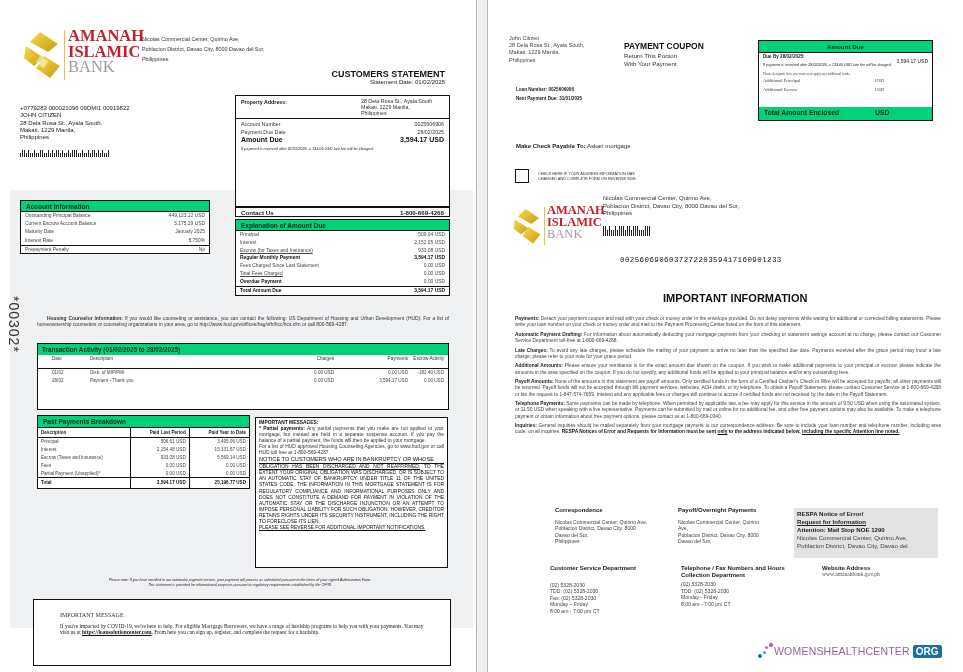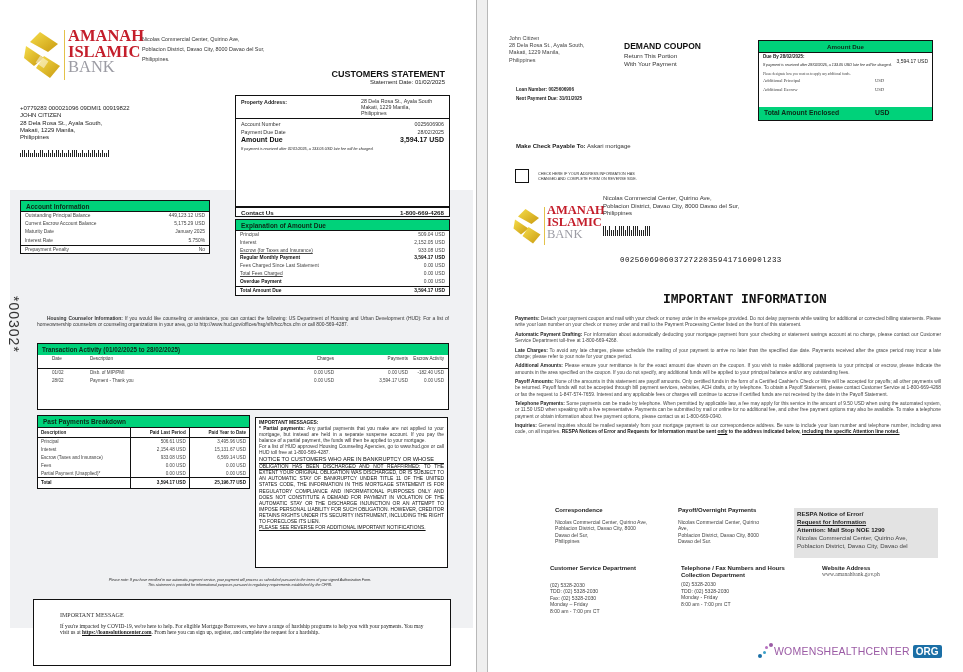--- a/index.html
+++ b/index.html
@@ -429,7 +429,7 @@
   <div>Makati, 1229 Manila,</div>
   <div>Philippines</div>
 </div>
-<div class="abs coupon-title">DEMAND COUPON</div>
+<div class="abs coupon-title">PAYMENT COUPON</div>
 <div class="abs coupon-sub">
   <div>Return This Portion</div>
   <div>With Your Payment</div>

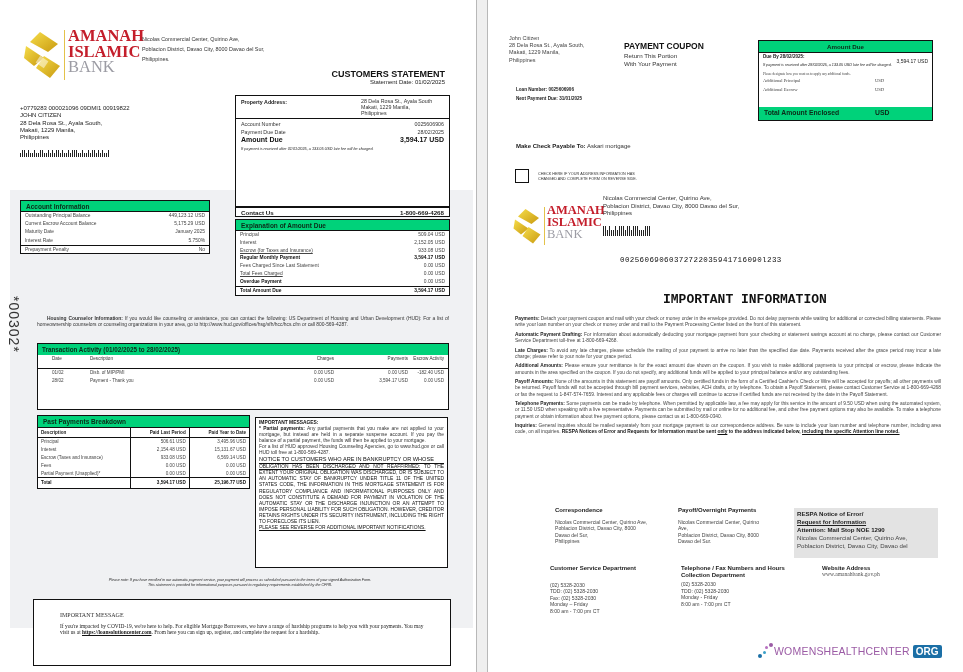--- a/index.html
+++ b/index.html
@@ -126,7 +126,7 @@
   .r-barcode { left: 603px; top: 226px; }
   .ocr { left: 620px; top: 256px; font-family: "Liberation Mono", monospace; font-size: 7.5px; letter-spacing: 0.4px; color: #111; }
 
-  .info-title { left: 663px; top: 292px; font-size: 13px; font-weight: bold; color: #111; font-family: Liberation Mono, monospace; }
+  .info-title { left: 663px; top: 292px; font-size: 11px; font-weight: bold; color: #111; }
   .info-body { left: 515px; top: 316px; width: 426px; font-size: 4.85px; line-height: 6.2px; color: #444; text-align: justify; }
   .info-body p { margin-bottom: 3.4px; }
   .info-body b { color: #222; }

